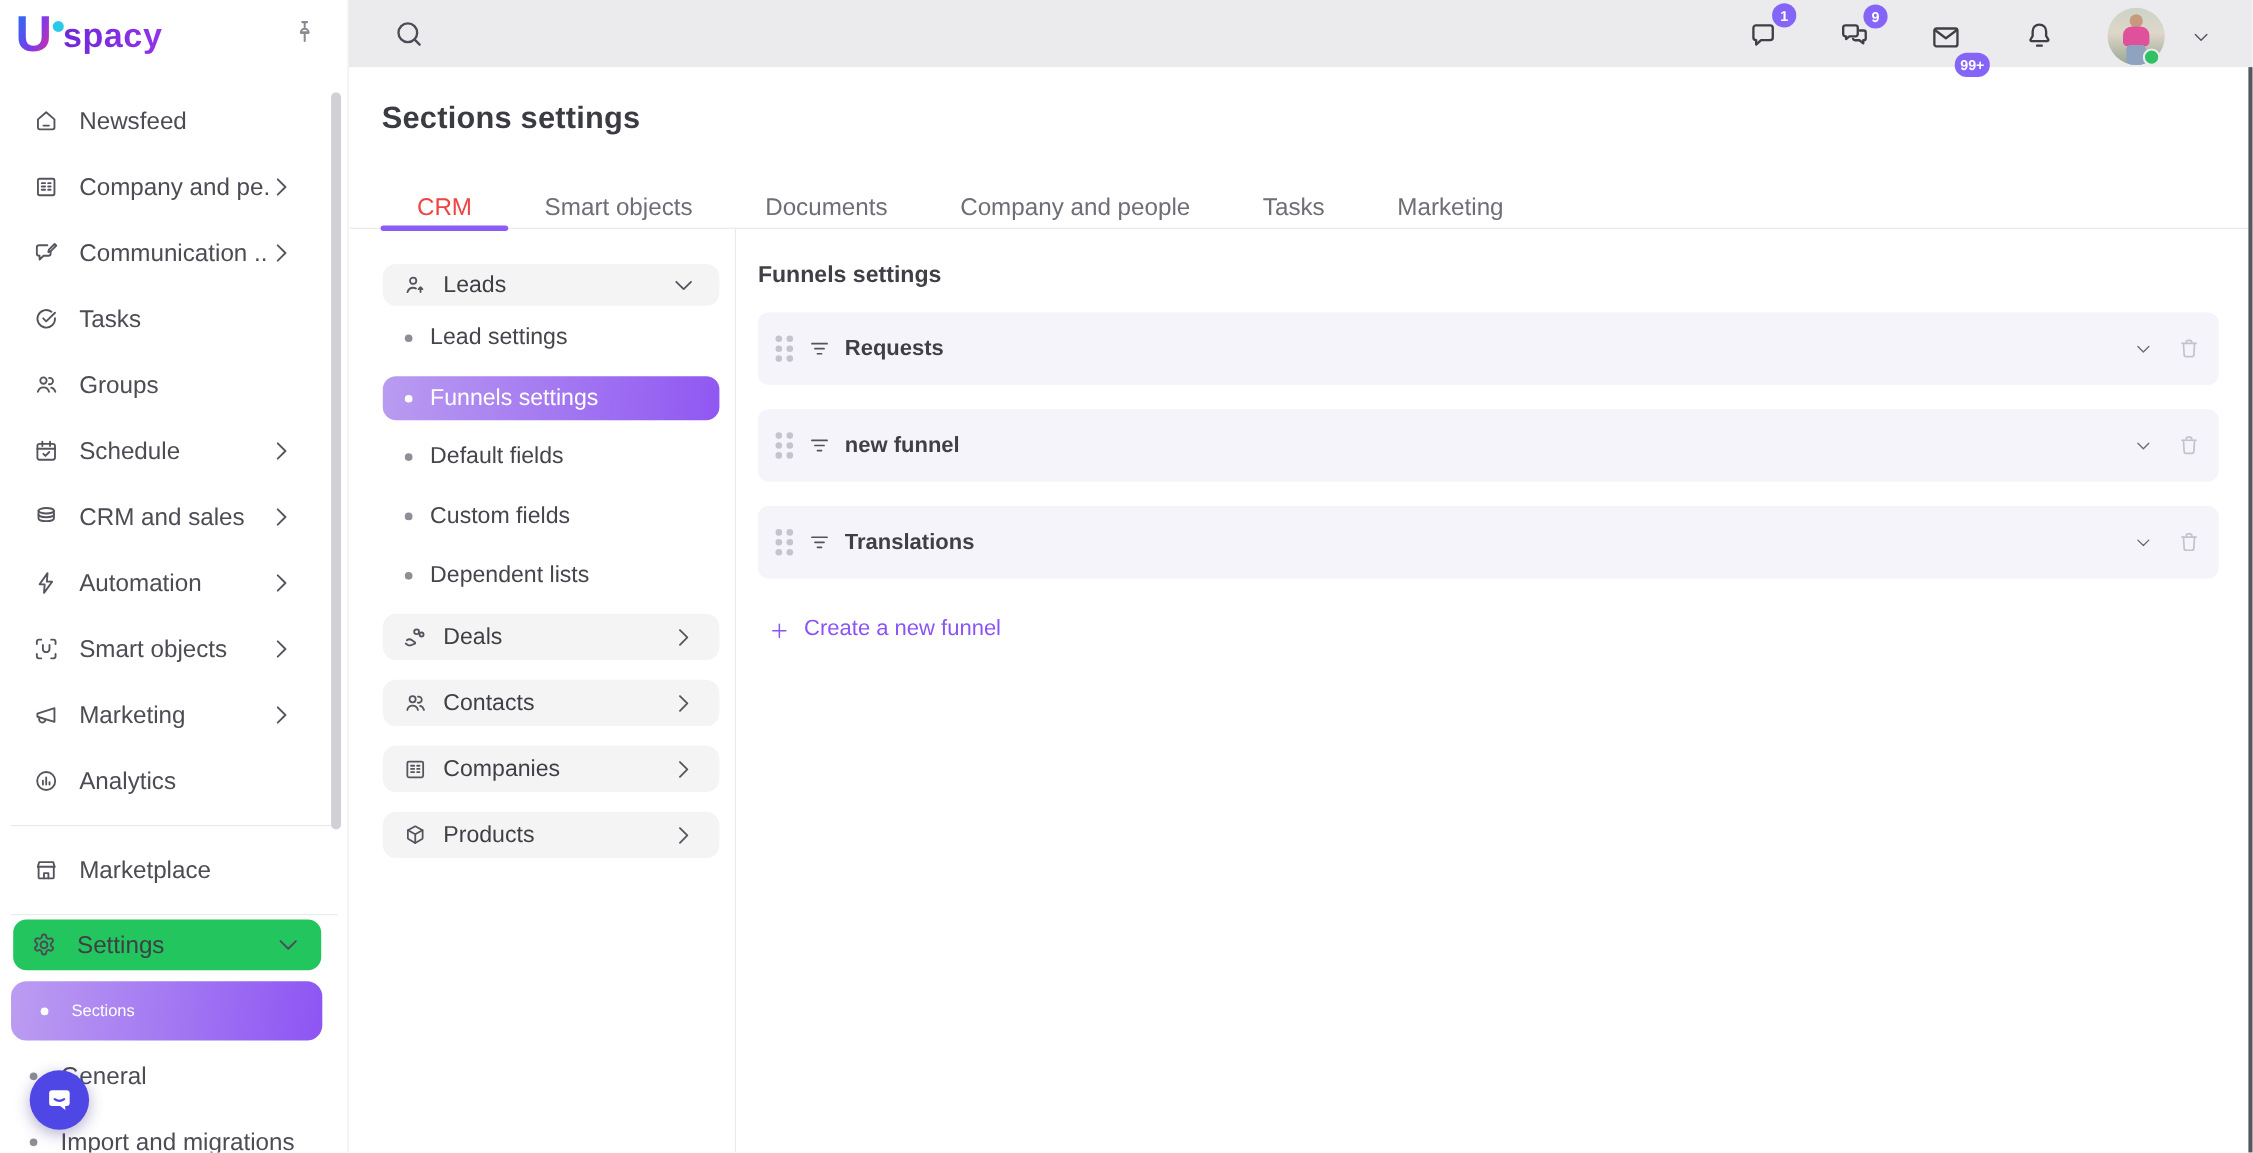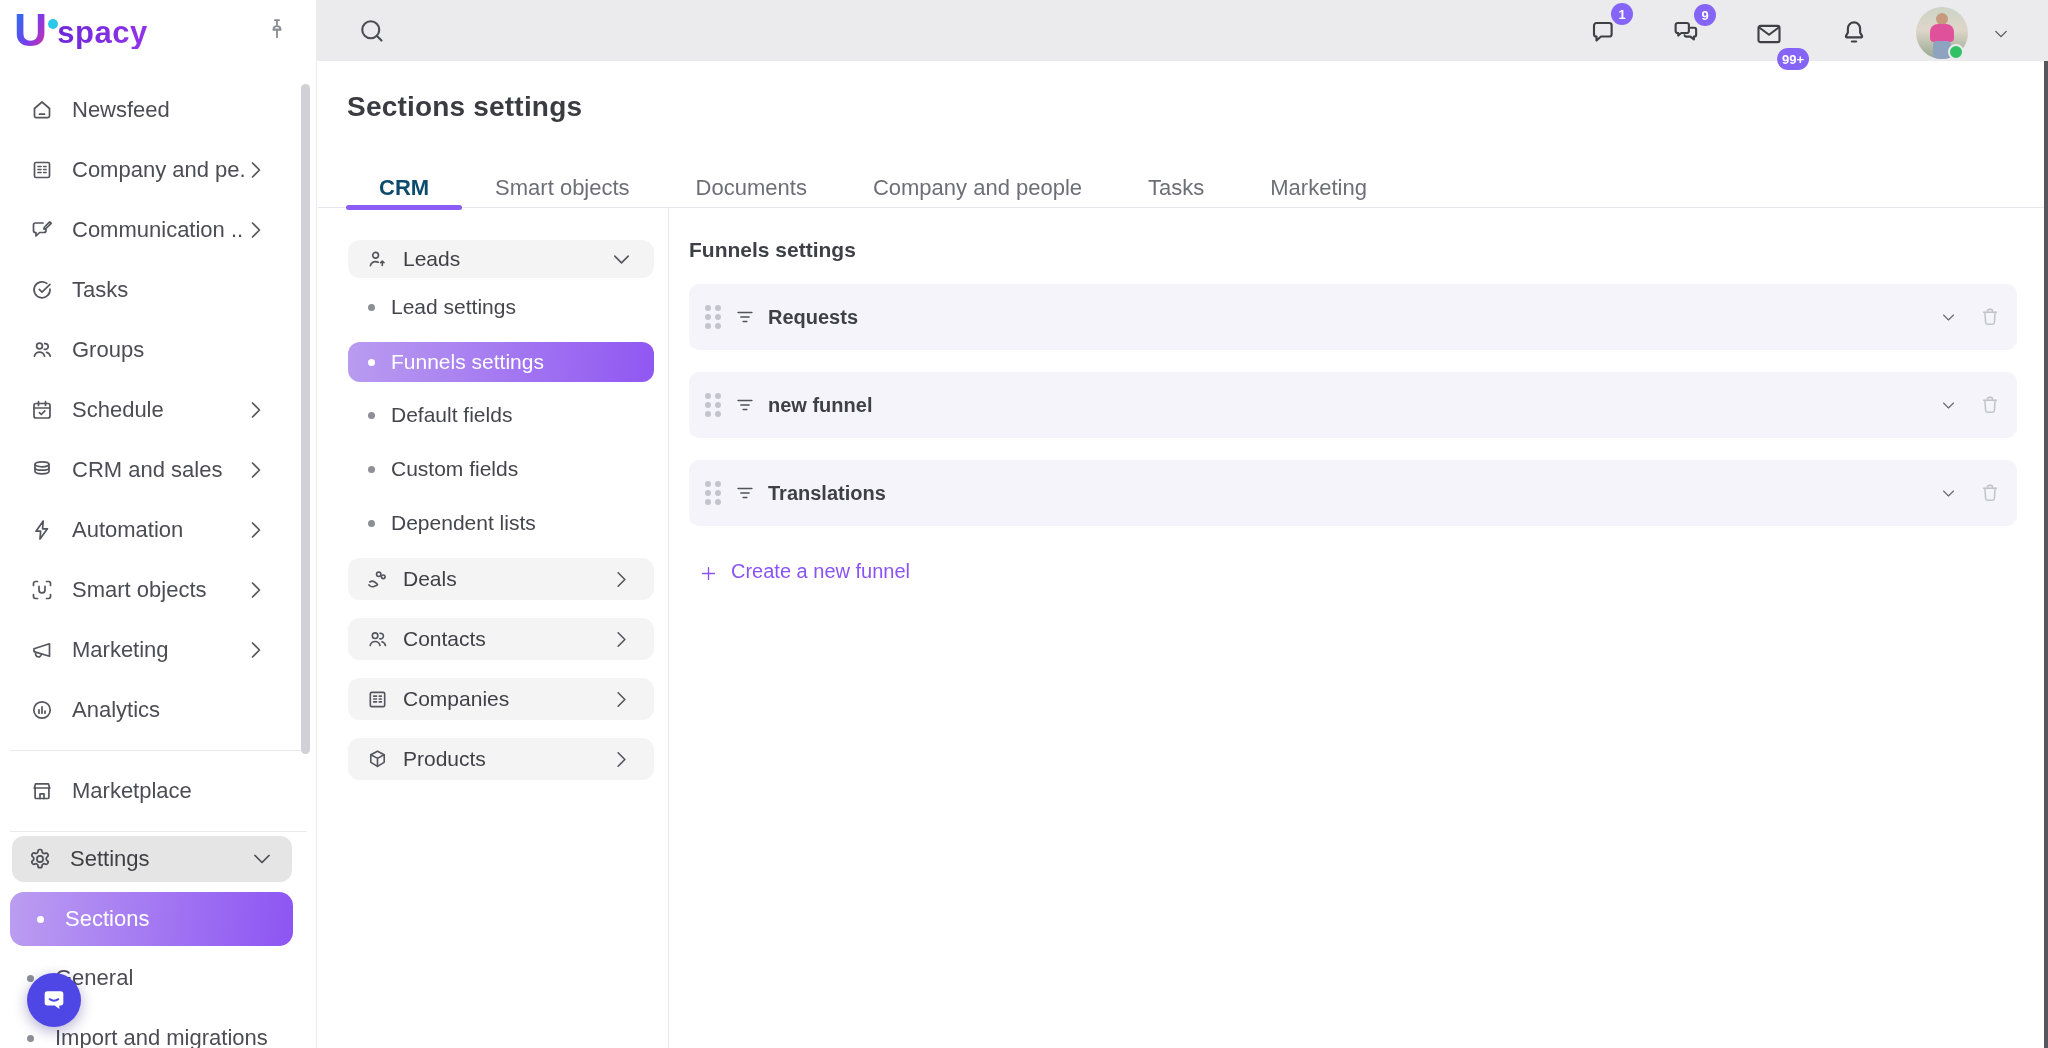--- a/index.html
+++ b/index.html
@@ -71,7 +71,7 @@
   .tabs-bar { position:absolute; left:0; right:0; top:106px; height:41px; border-bottom:1px solid #e8e8ec; }
   .tabs { position:absolute; left:28px; top:0; height:41px; display:flex; }
   .tab { position:relative; height:41px; display:flex; align-items:center; padding:0 33px; font-size:22px; color:#6e6e77; cursor:pointer; white-space:nowrap; }
-  .tab.active { color:#0c4a6e;font-weight:bold; }
+  .tab.active { color:#ef4444; }
   .tab.active::after { content:""; position:absolute; left:0; right:0; bottom:-2px; height:5px; border-radius:3px; background:#8b5cf6; }
 
   .v-divider { position:absolute; left:350px; top:147px; bottom:0; width:1px; background:#e8e8ec; }

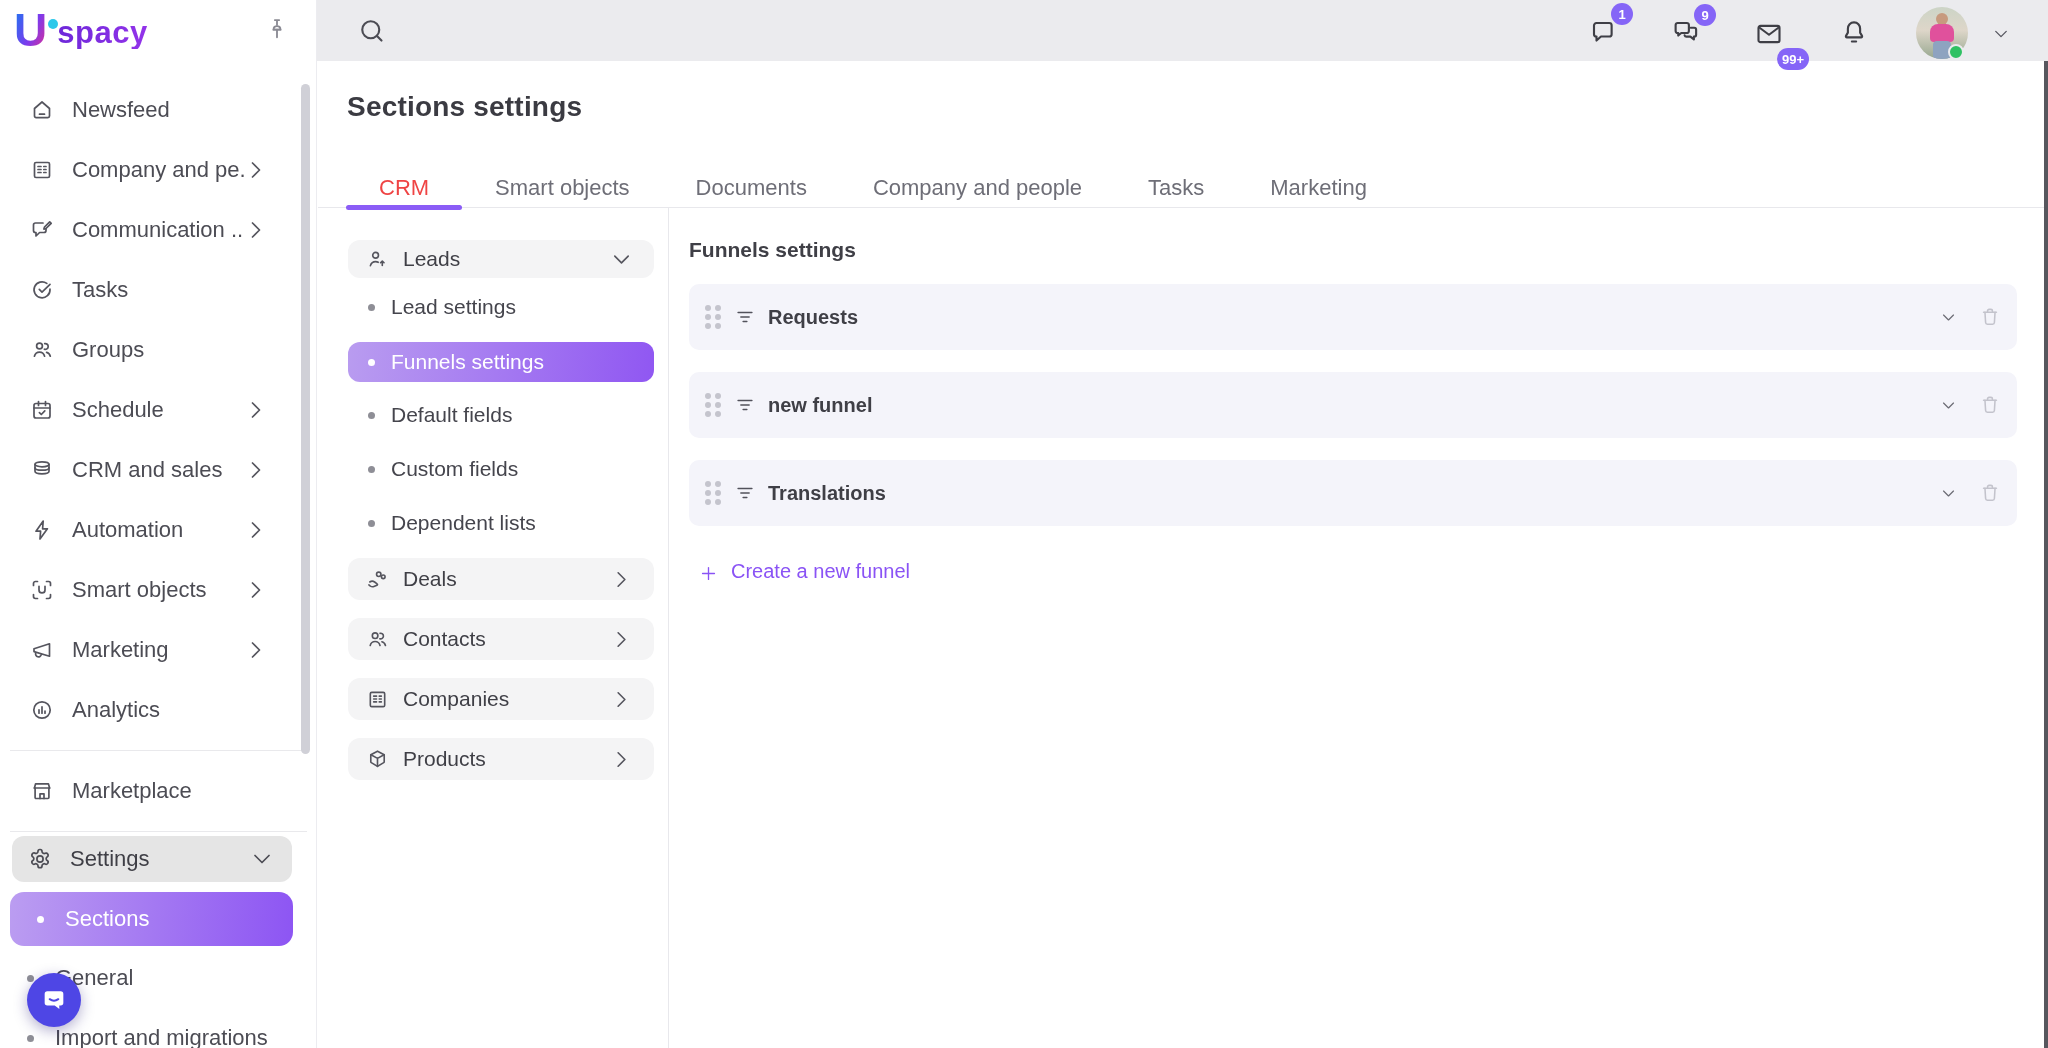--- a/index.html
+++ b/index.html
@@ -25,7 +25,7 @@
   .nav-label { margin-left:18px; font-size:22px; white-space:nowrap; overflow:hidden; }
   .nav-chev { margin-left:auto; width:17px; height:17px; color:#6e6e77; }
   .sb-divider { height:1px; background:#e9e9ec; margin:10px 10px; }
-  .settings-row { position:absolute; left:12px; top:836px; width:280px; height:46px; background:#e5e5e5; border-radius:12px; display:flex; align-items:center; padding:0 18px 0 16px; color:#3f3f46; cursor:pointer; }
+  .settings-row { position:absolute; left:12px; top:836px; width:280px; height:46px; background:#22c55e; border-radius:12px; display:flex; align-items:center; padding:0 18px 0 16px; color:#3f3f46; cursor:pointer; }
   .settings-row svg.ic { width:24px; height:24px; color:#4c4c54; }
   .settings-label { margin-left:18px; font-size:22px; }
   .settings-chev { margin-left:auto; width:18px; height:18px; color:#5b5b63; }

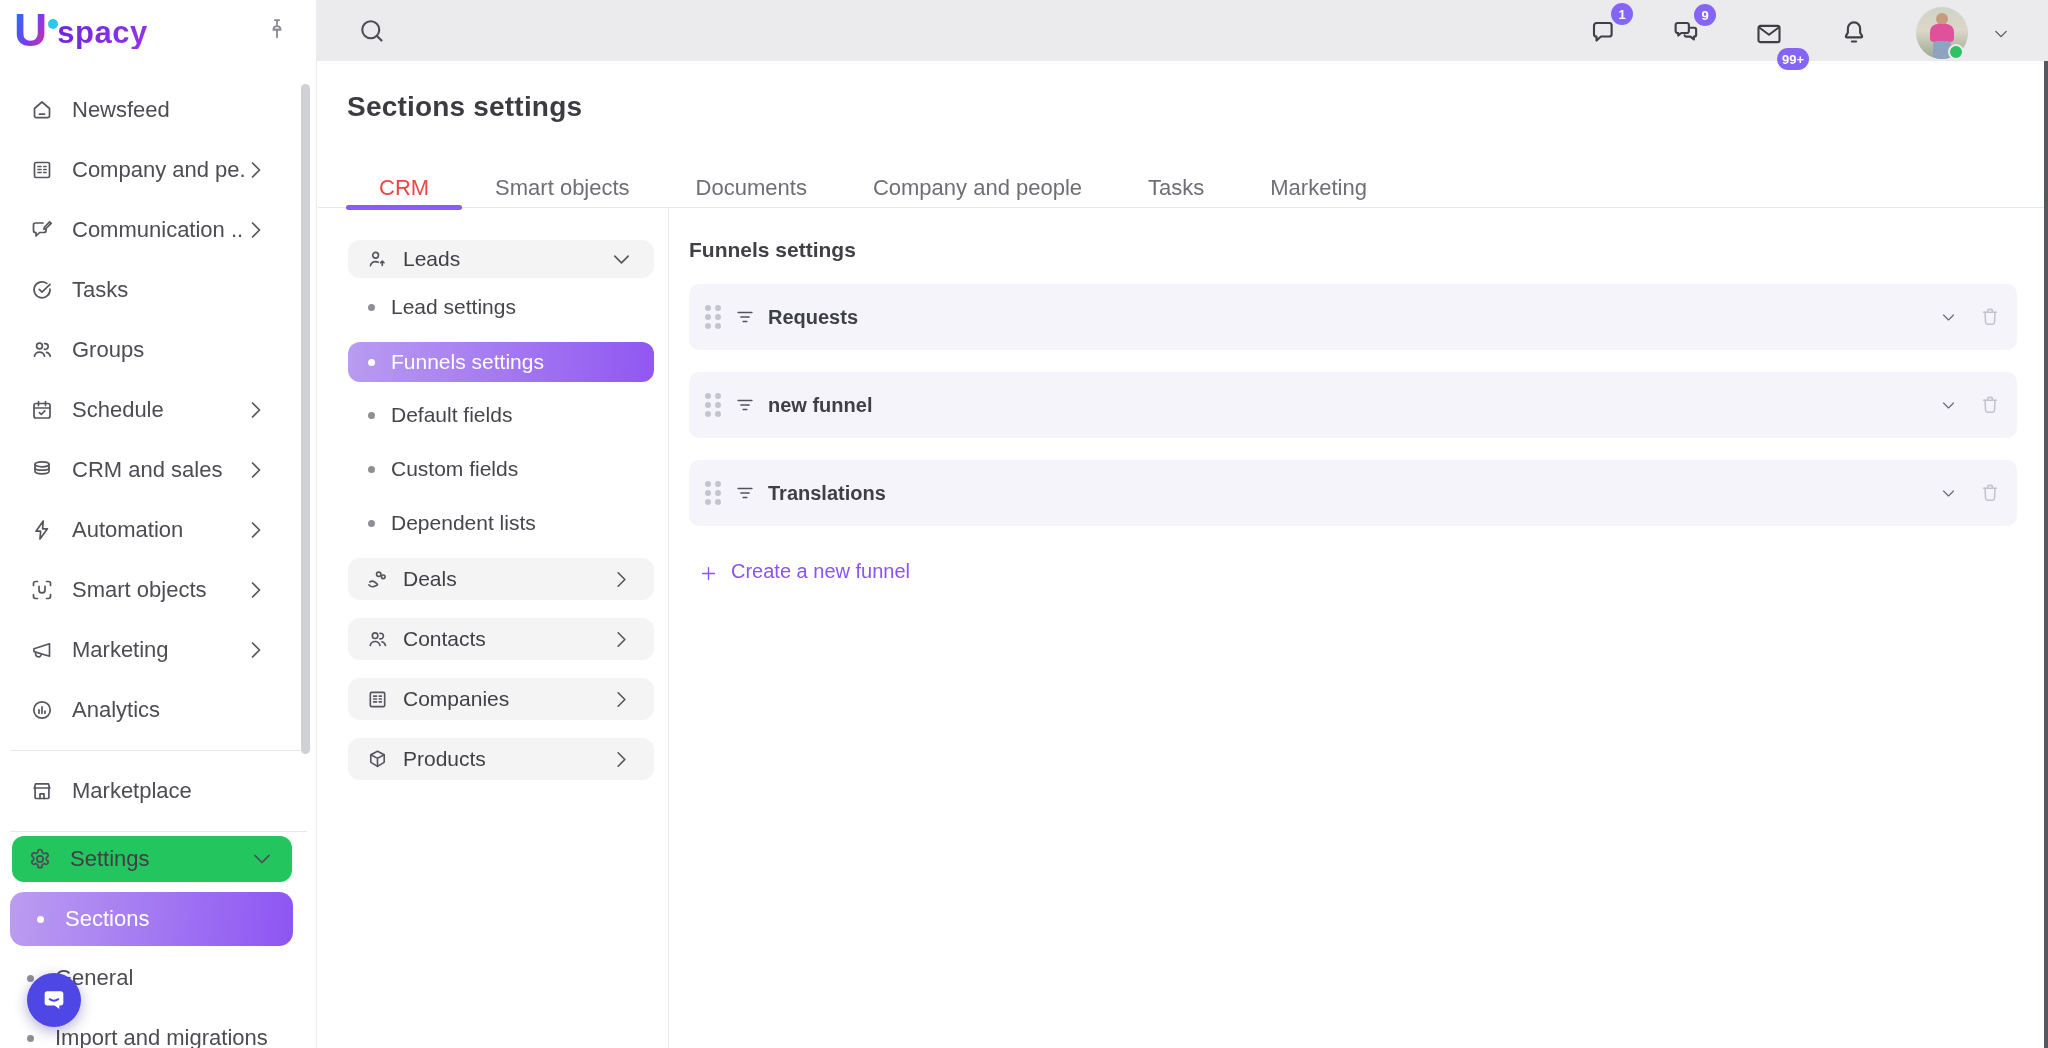--- a/index.html
+++ b/index.html
@@ -33,7 +33,7 @@
   .sections-row { position:absolute; left:10px; top:892px; width:283px; height:54px; border-radius:14px;
     background:linear-gradient(96deg,#bb9df1 0%,#8d55f3 100%); display:flex; align-items:center; padding:0 16px 0 27px; color:#fff; cursor:pointer; }
   .sections-bullet { width:7px; height:7px; border-radius:50%; background:#ffffff; }
-  .sections-label { margin-left:21px; font-size:22px; }
+  .sections-label { margin-left:21px; font-size:15px; }
 
   .plain-subitem { position:absolute; left:0; width:317px; height:40px; display:flex; align-items:center; padding-left:27px; color:#4c4c54; cursor:pointer; }
   .plain-subitem .dot { width:7px; height:7px; border-radius:50%; background:#8e8e96; }

